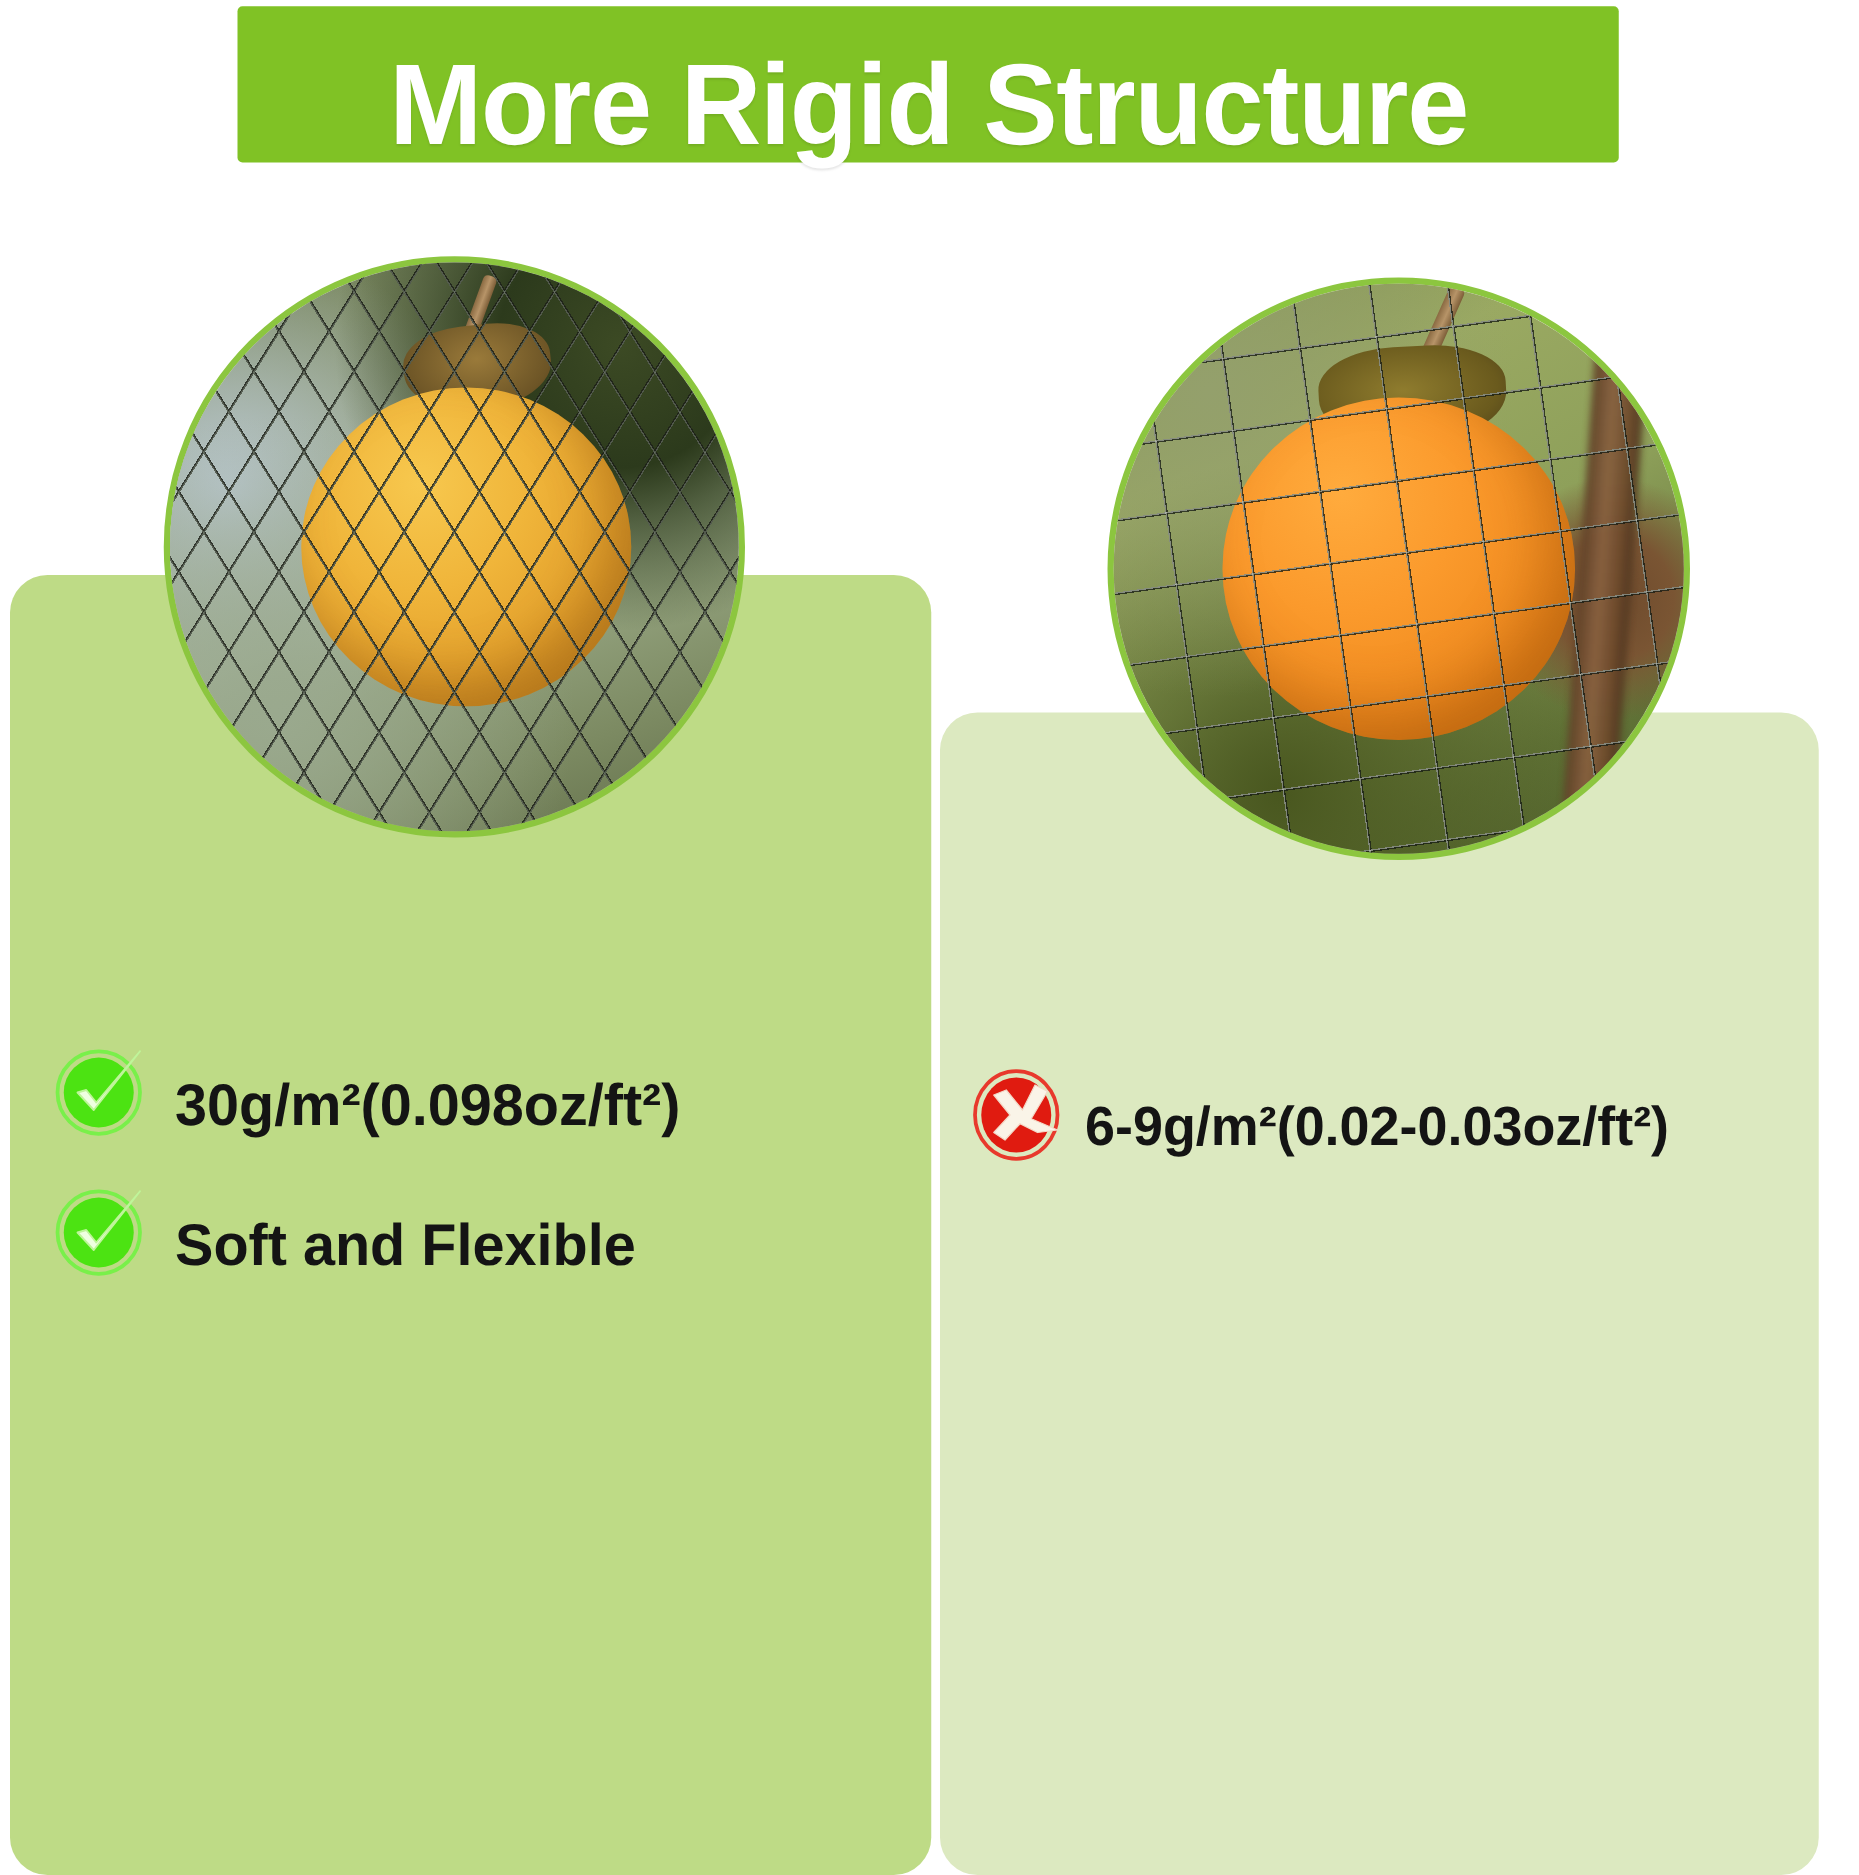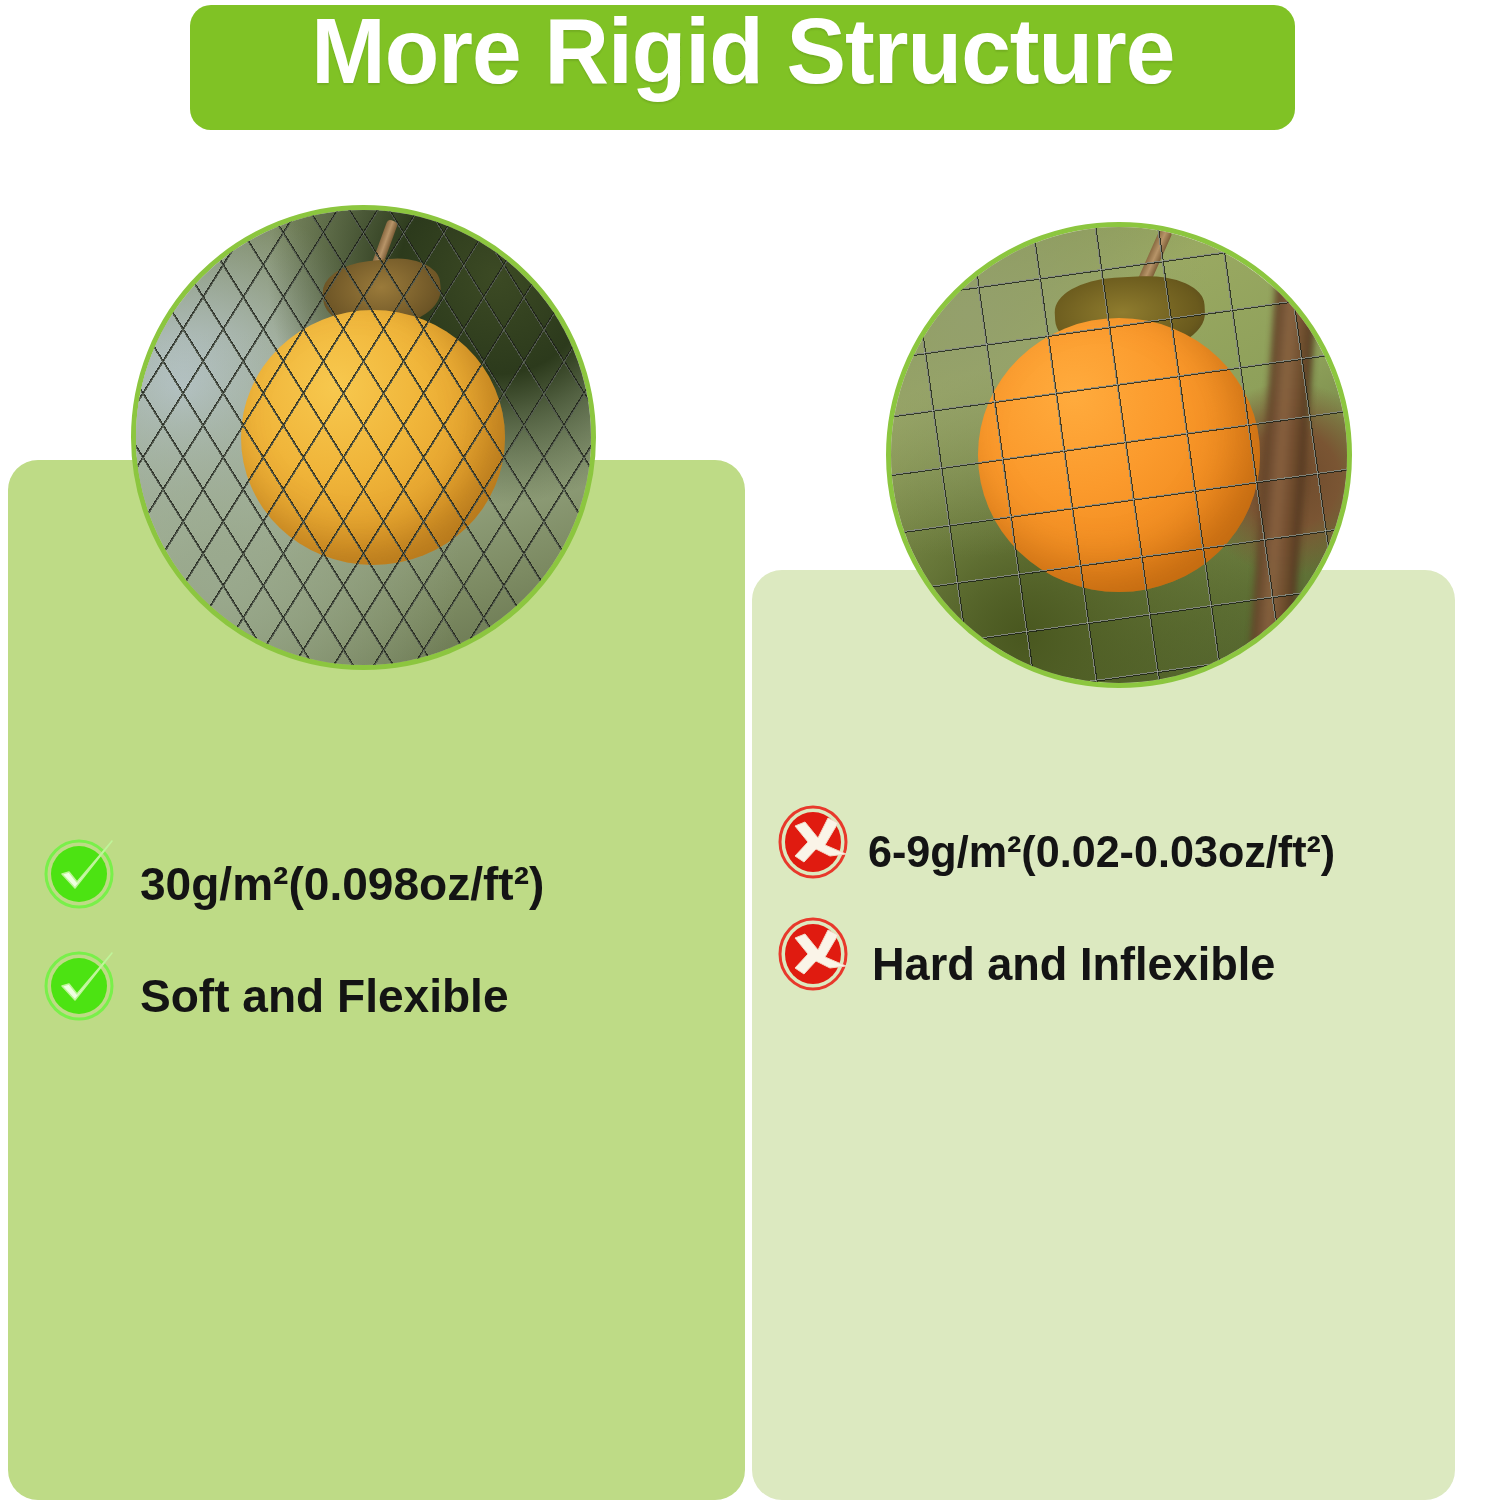--- a/index.html
+++ b/index.html
@@ -14,8 +14,8 @@
   
   .title-banner{
     position:absolute;left:190px;top:5px;width:1105px;height:125px;
-    background:#80C225;border-radius:21px;
-    display:flex;align-items:flex-start;justify-content:center;
+    background:#80C225;border-radius:4px;
+    display:flex;align-items:flex-end;justify-content:center;
   }
   .title-text{
     font-family:"Liberation Sans Narrow","Liberation Sans",sans-serif;

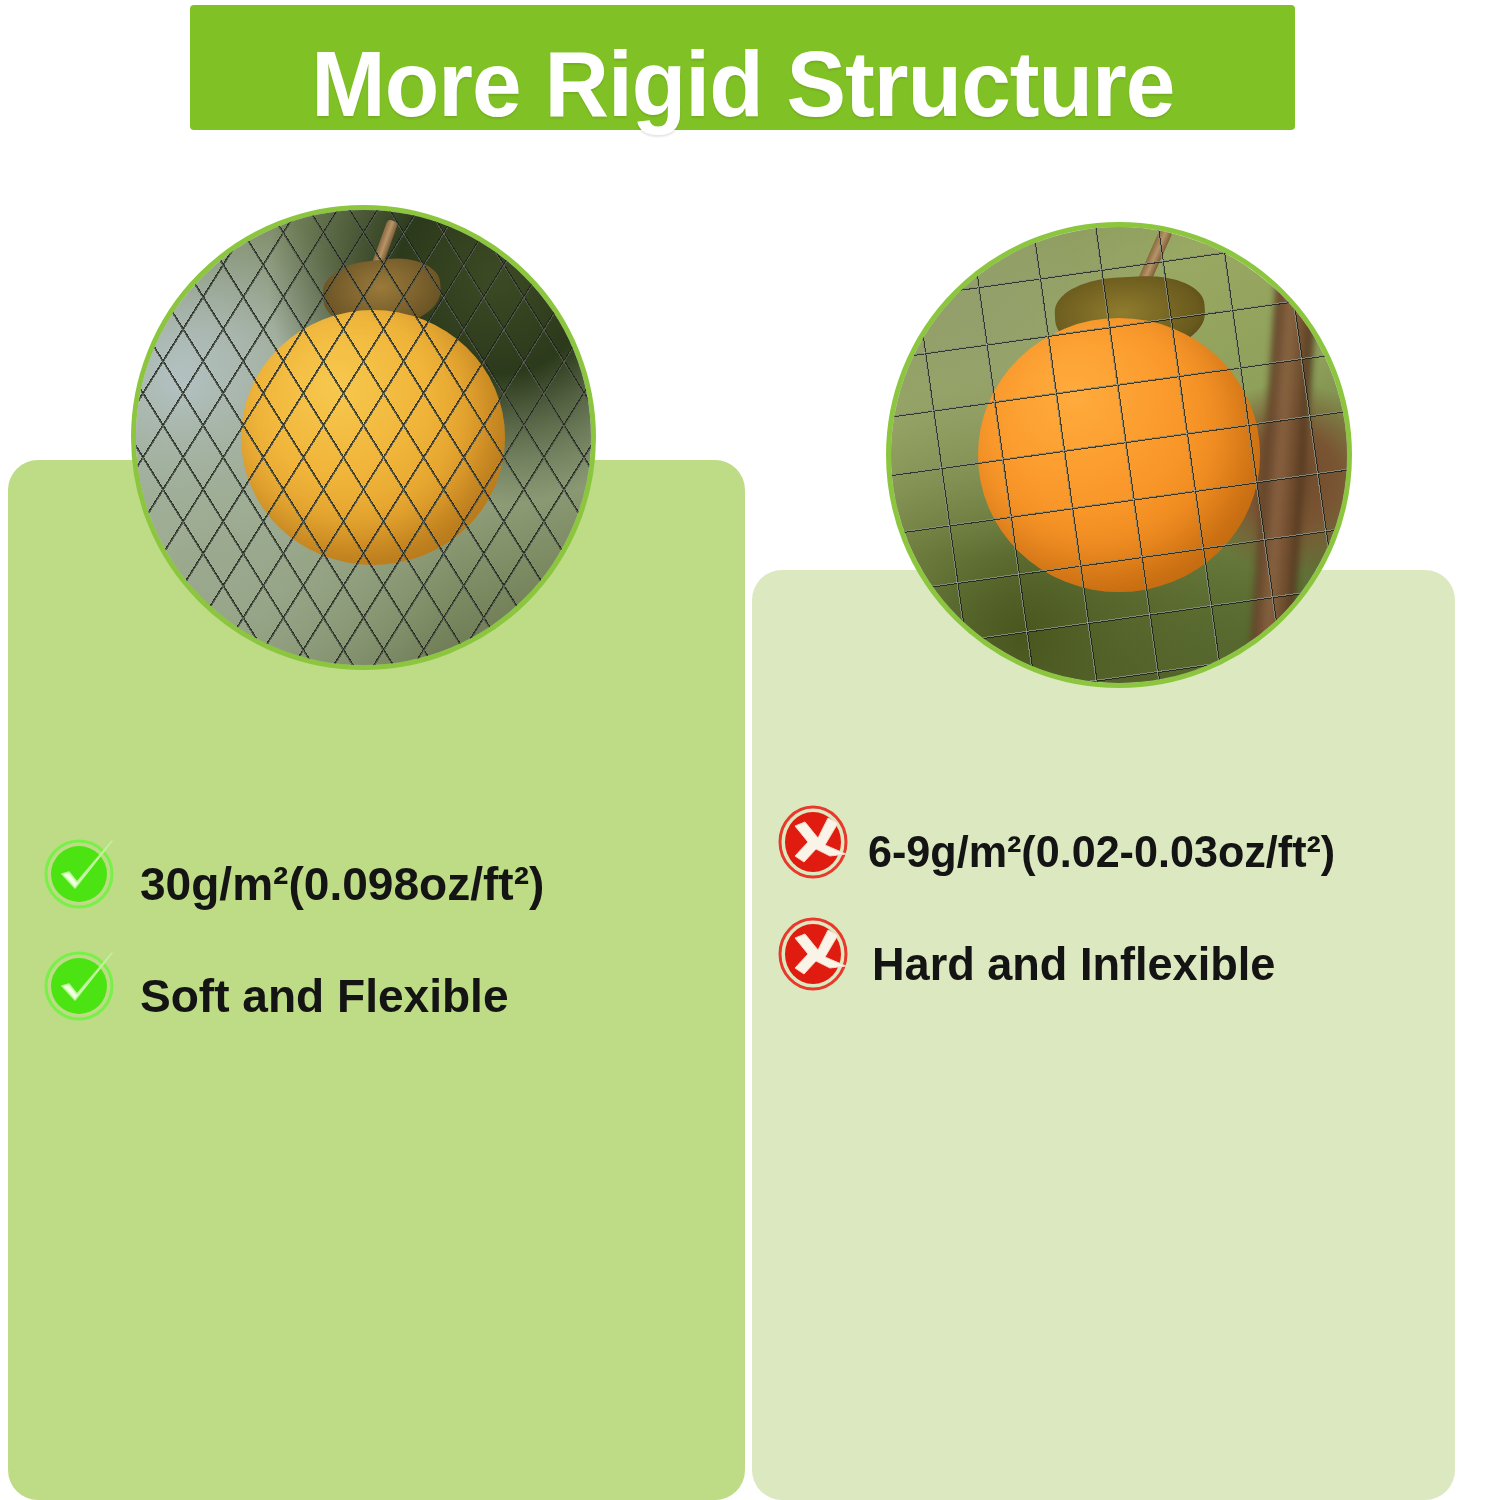--- a/index.html
+++ b/index.html
@@ -148,7 +148,7 @@
   
   .list{position:absolute;}
   .list-left{ left:44px; top:798px; width:700px; }
-  .list-right{ left:778px; top:766px; width:700px; }
+  .list-right{ left:778px; top:816px; width:700px; }
 
   .row{
     display:flex;align-items:flex-end;

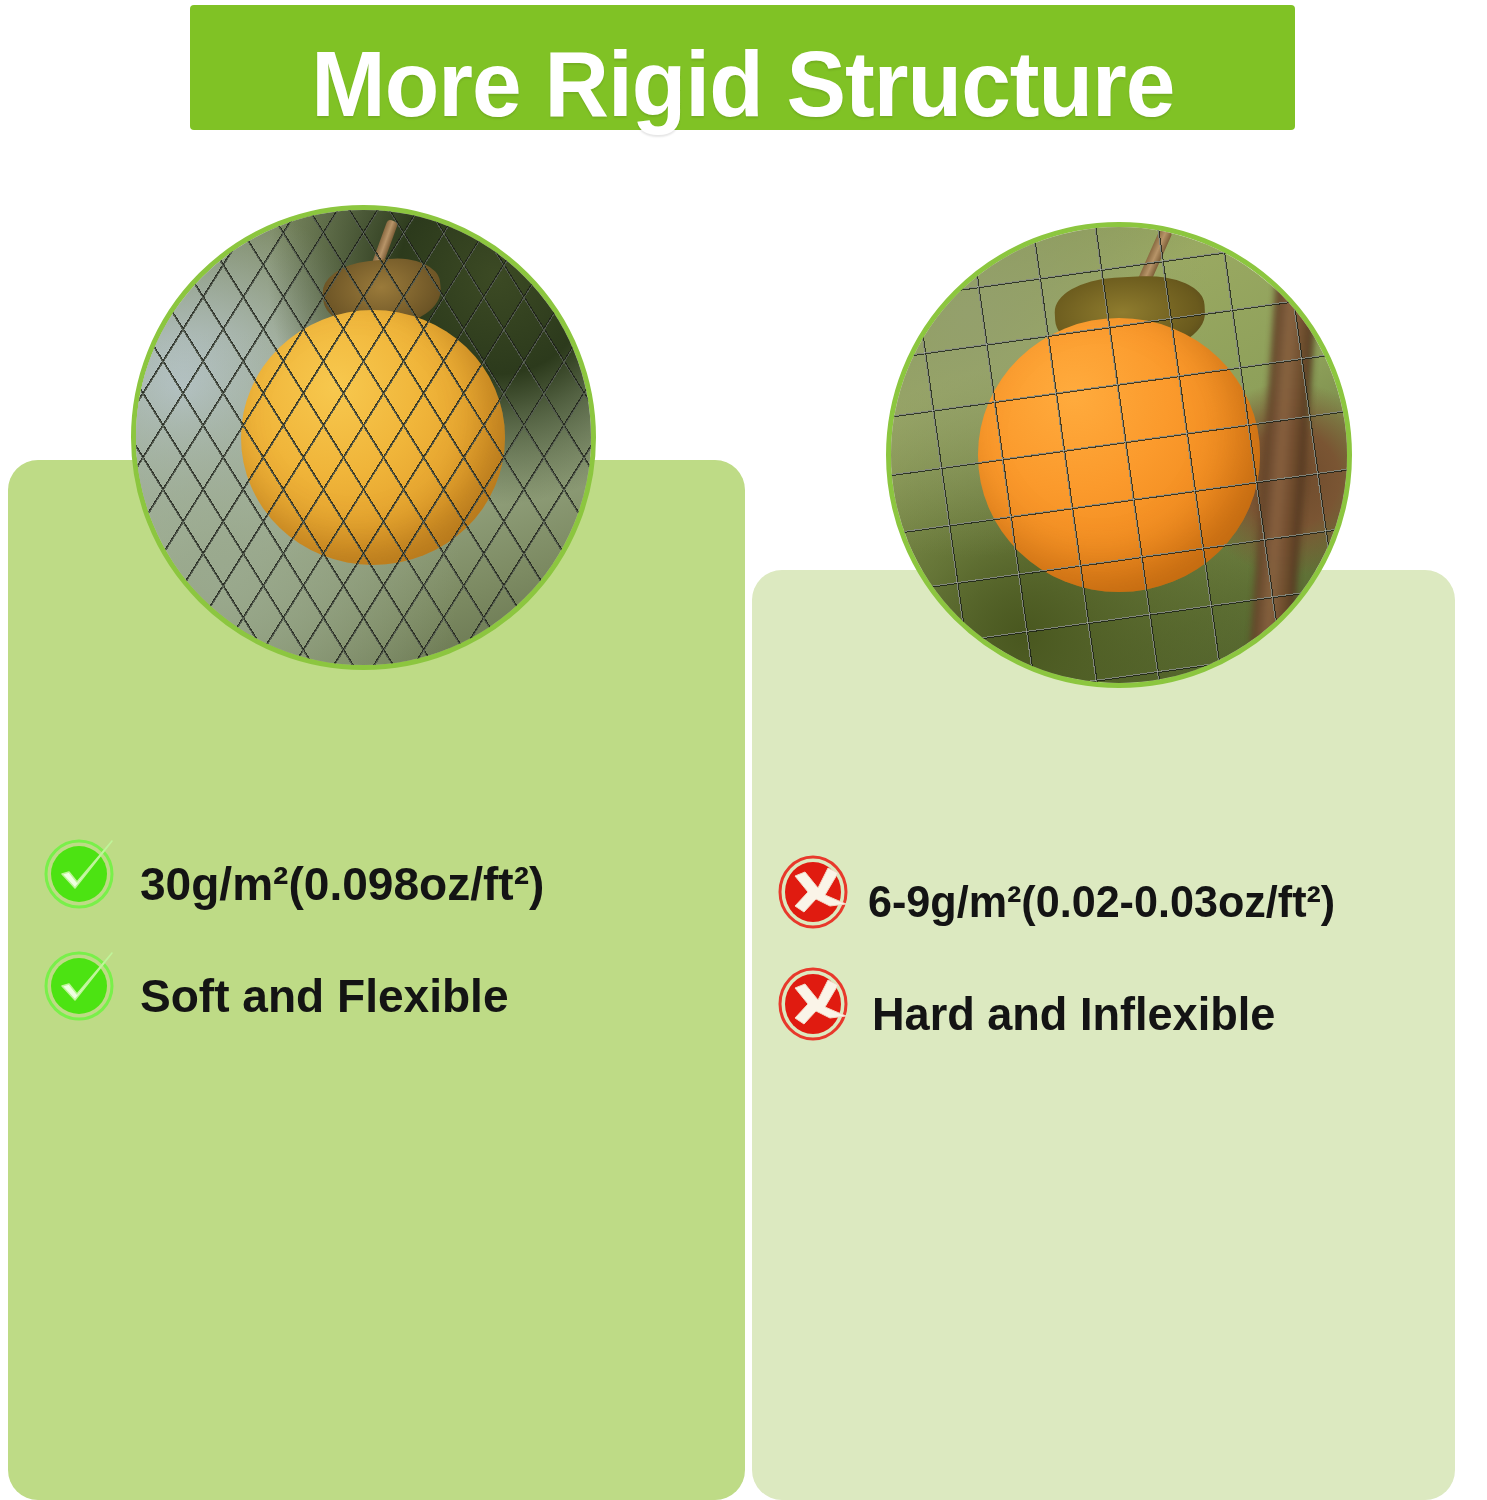--- a/index.html
+++ b/index.html
@@ -249,16 +249,6 @@
     <span class="row-label">6-9g/m²(0.02-0.03oz/ft²)</span>
   </div>
 
-  <div class="row">
-    <span class="icon-wrap">
-      <svg width="74" height="74" viewBox="0 0 74 74">
-        <ellipse cx="35" cy="38" rx="33" ry="35" fill="none" stroke="#E8392C" stroke-width="3"></ellipse>
-        <ellipse cx="35" cy="38" rx="28" ry="30" fill="#E01B10"></ellipse>
-        <path d="M17 22 L27 18 L40 34 L50 14 L60 19 L47 41 L68 50 L52 52 L38 45 L26 58 L17 52 L30 38 Z" fill="#FAF4E8" stroke="#F3D9C8" stroke-width="1" stroke-linejoin="round"></path>
-      </svg>
-    </span>
-    <span class="row-label">Hard and Inflexible</span>
-  </div>
 
 
 

